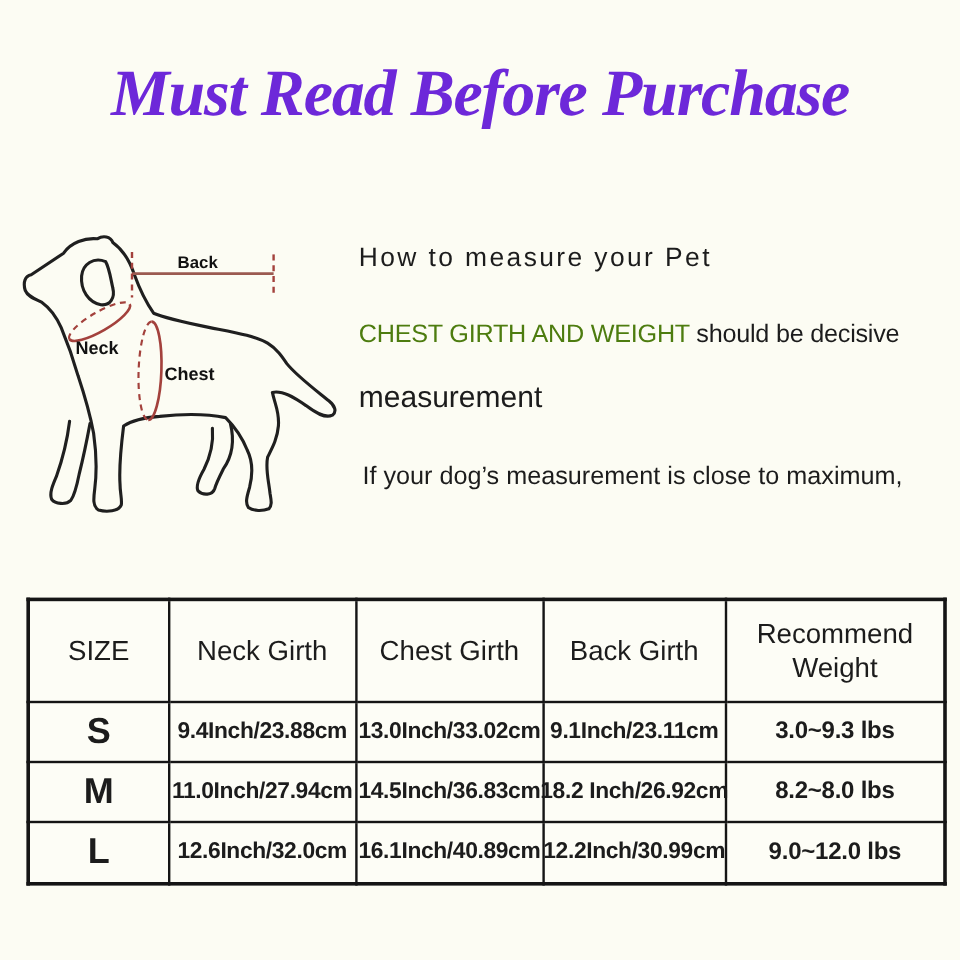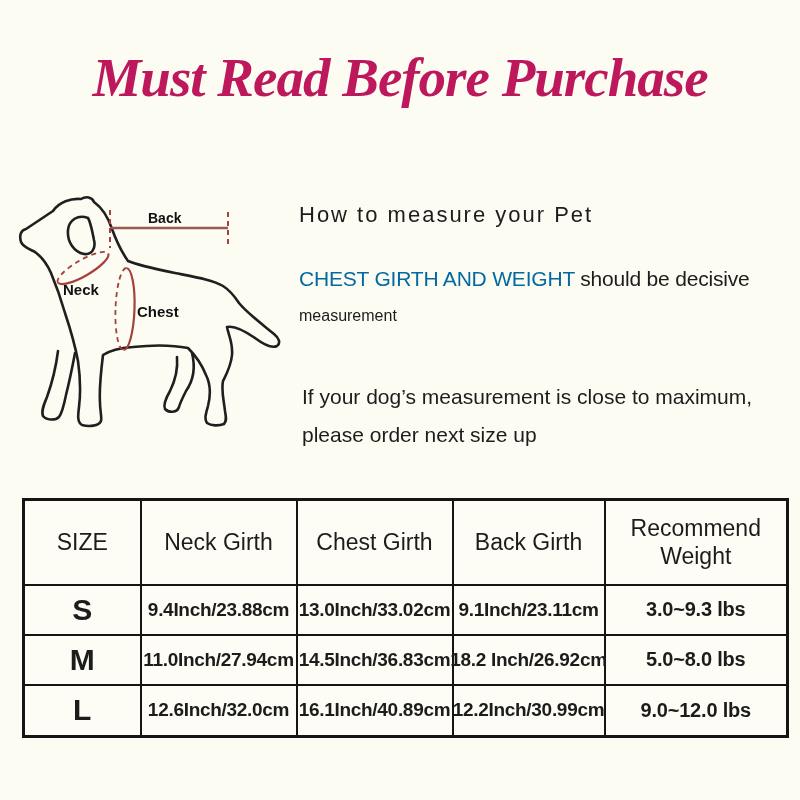--- a/index.html
+++ b/index.html
@@ -17,7 +17,7 @@
     font-family:"Liberation Serif", serif;
     font-style:italic;font-weight:700;
     font-size:55px;letter-spacing:-1px;
-    color:#be185d;
+    color:#6d28d9;
   }
   .dog-wrap{position:absolute;left:15px;top:185px;width:290px;height:290px;}
   .howto-line{position:absolute;margin:12px;white-space:nowrap;}

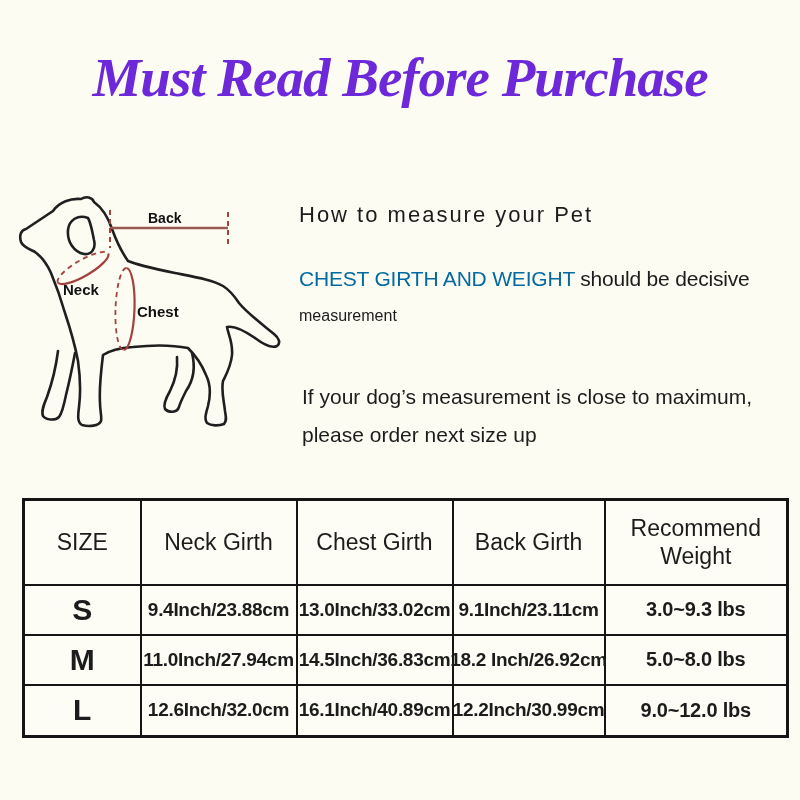--- a/index.html
+++ b/index.html
@@ -26,7 +26,7 @@
   .l-meas{left:287px;top:289px;font-size:16px;line-height:30px;}
   .l-note1{left:290px;top:370px;font-size:21px;line-height:30px;}
   .l-note2{left:290px;top:408px;font-size:21px;line-height:30px;}
-  .red-em{color:#0369a1;}
+  .red-em{color:#4d7c0f;}
   .size-table{
     position:absolute;left:22px;top:498px;
     border-collapse:collapse;table-layout:fixed;

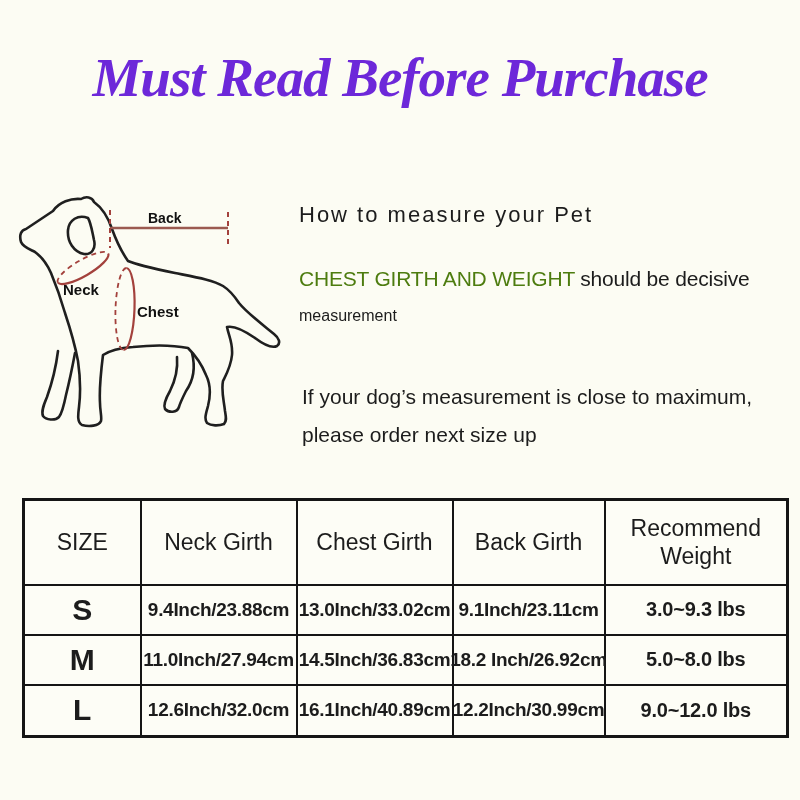--- a/index.html
+++ b/index.html
@@ -23,7 +23,7 @@
   .howto-line{position:absolute;margin:12px;white-space:nowrap;}
   .l-heading{left:287px;top:188px;font-size:22px;letter-spacing:2px;line-height:30px;}
   .l-mixed{left:287px;top:252px;font-size:21px;line-height:30px;letter-spacing:-0.2px;}
-  .l-meas{left:287px;top:289px;font-size:16px;line-height:30px;}
+  .l-meas{left:287px;top:304px;font-size:25px;line-height:30px;}
   .l-note1{left:290px;top:370px;font-size:21px;line-height:30px;}
   .l-note2{left:290px;top:408px;font-size:21px;line-height:30px;}
   .red-em{color:#4d7c0f;}

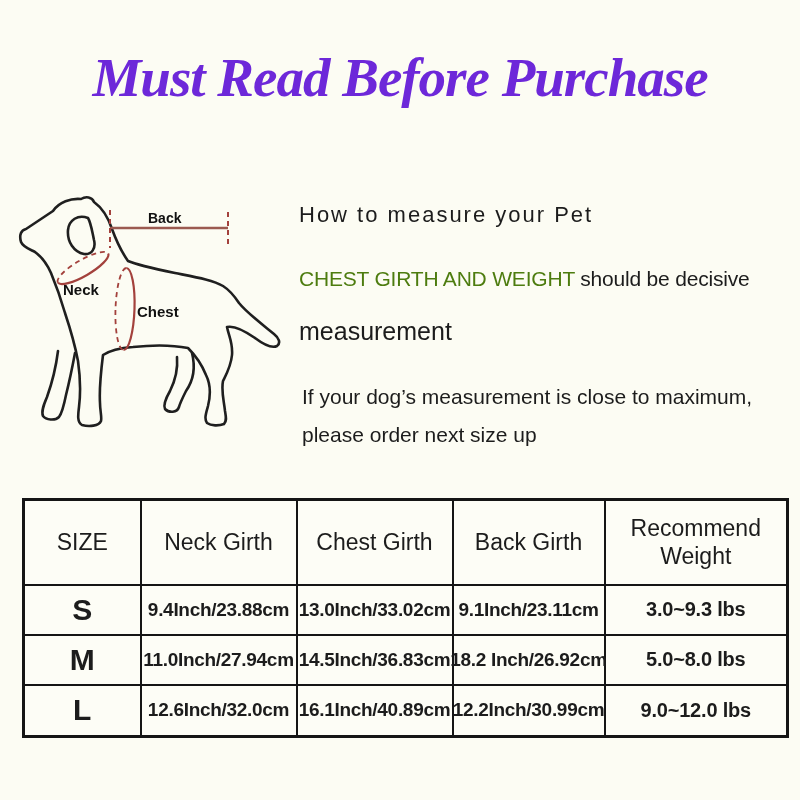--- a/index.html
+++ b/index.html
@@ -134,7 +134,6 @@
   <p class="howto-line l-meas">measurement</p>
 
   <p class="howto-line l-note1">If your dog’s measurement is close to maximum,</p>
-  <p class="howto-line l-note2">please order next size up</p>
 
   <table class="size-table">
     <colgroup>

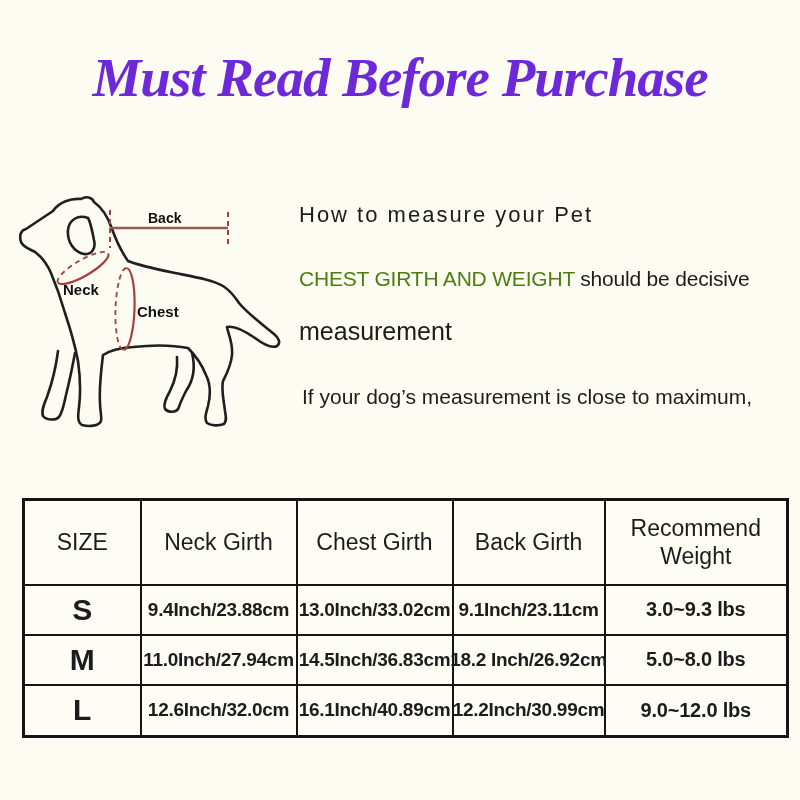--- a/index.html
+++ b/index.html
@@ -175,7 +175,7 @@
         <td class="cell-girth">
             <span class="spill">18.2 Inch/26.92cm</span>
           </td>
-        <td class="cell-weight">5.0~8.0 lbs</td>
+        <td class="cell-weight">8.2~8.0 lbs</td>
       </tr>
       <tr class="data-row" style="height:52px">
         <td class="cell-size">L</td>

